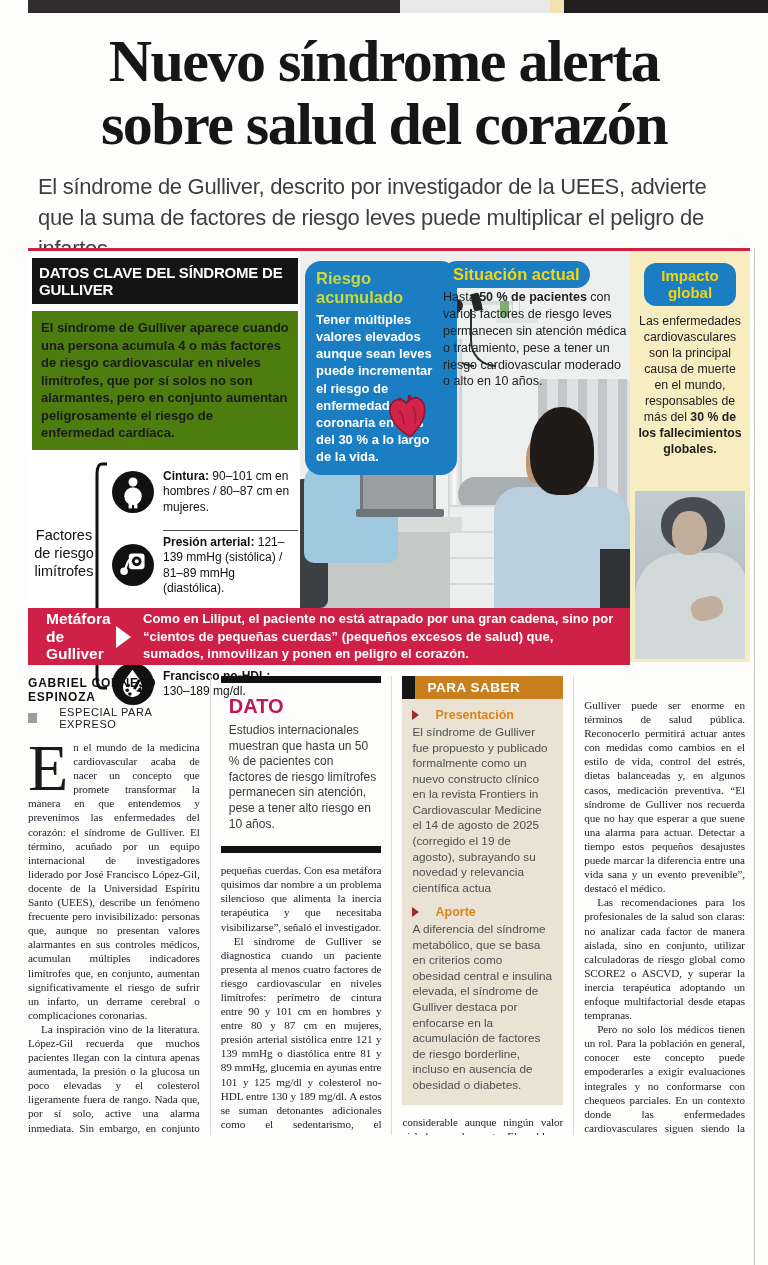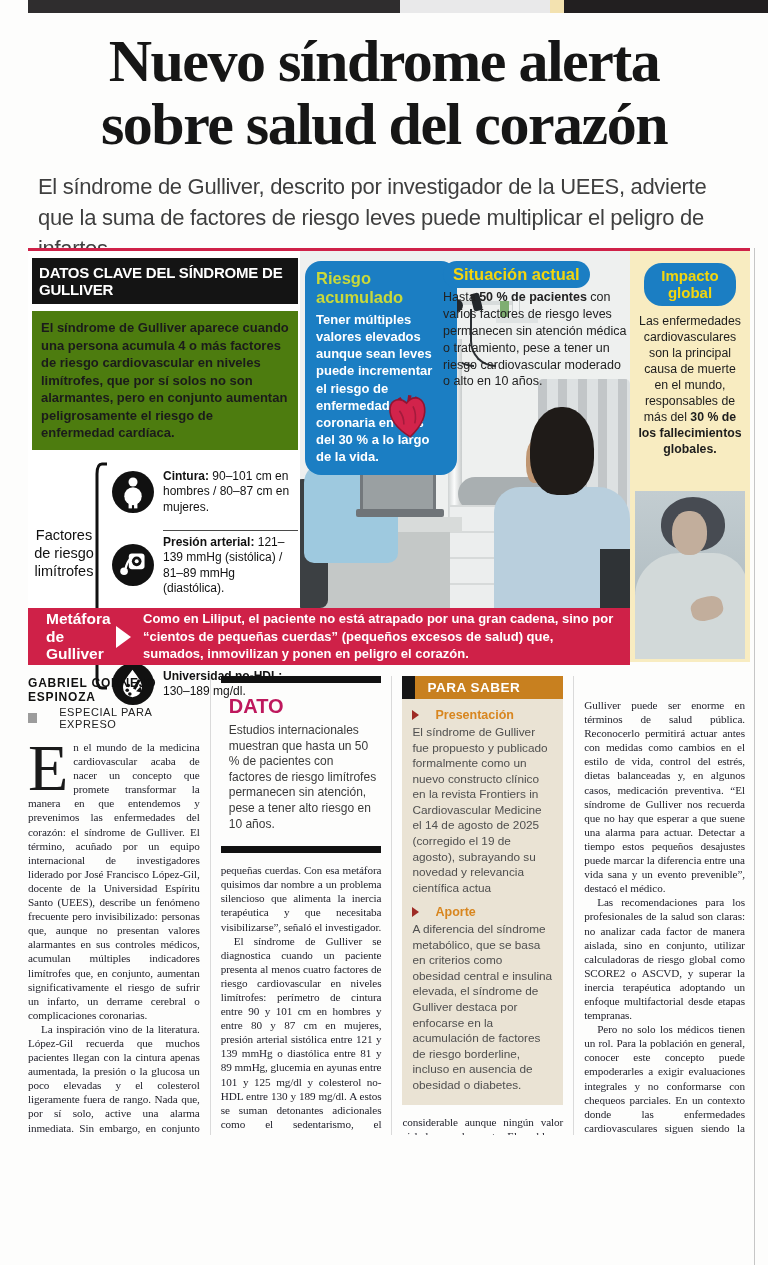--- a/index.html
+++ b/index.html
@@ -77,7 +77,7 @@
             color:#f2d50e;font-weight:700;font-size:16.5px;}
   .sit-body{margin-top:1px;font-size:12.5px;line-height:1.35;color:#222;font-weight:500;}
   .ig-right{position:absolute;left:602px;top:0;width:120px;height:411px;background:#f8ecc1;overflow:hidden;}
-  .imp-pill{margin:12px auto 8px;width:92px;background:#1b7ec3;border-radius:18px;padding:5px 4px;
+  .imp-pill{margin:12px auto 8px;width:92px;background:#1b7ec3;border-radius:12px;padding:5px 4px;
             text-align:center;color:#f2d50e;font-weight:700;font-size:15px;line-height:1.1;}
   .imp-body{padding:0 8px;text-align:center;font-size:12.3px;line-height:1.3;color:#1d1d1d;}
   .woman{position:absolute;left:5px;right:5px;bottom:3px;height:168px;background:linear-gradient(180deg,#c3cdd1,#a9b6bb);overflow:hidden;}

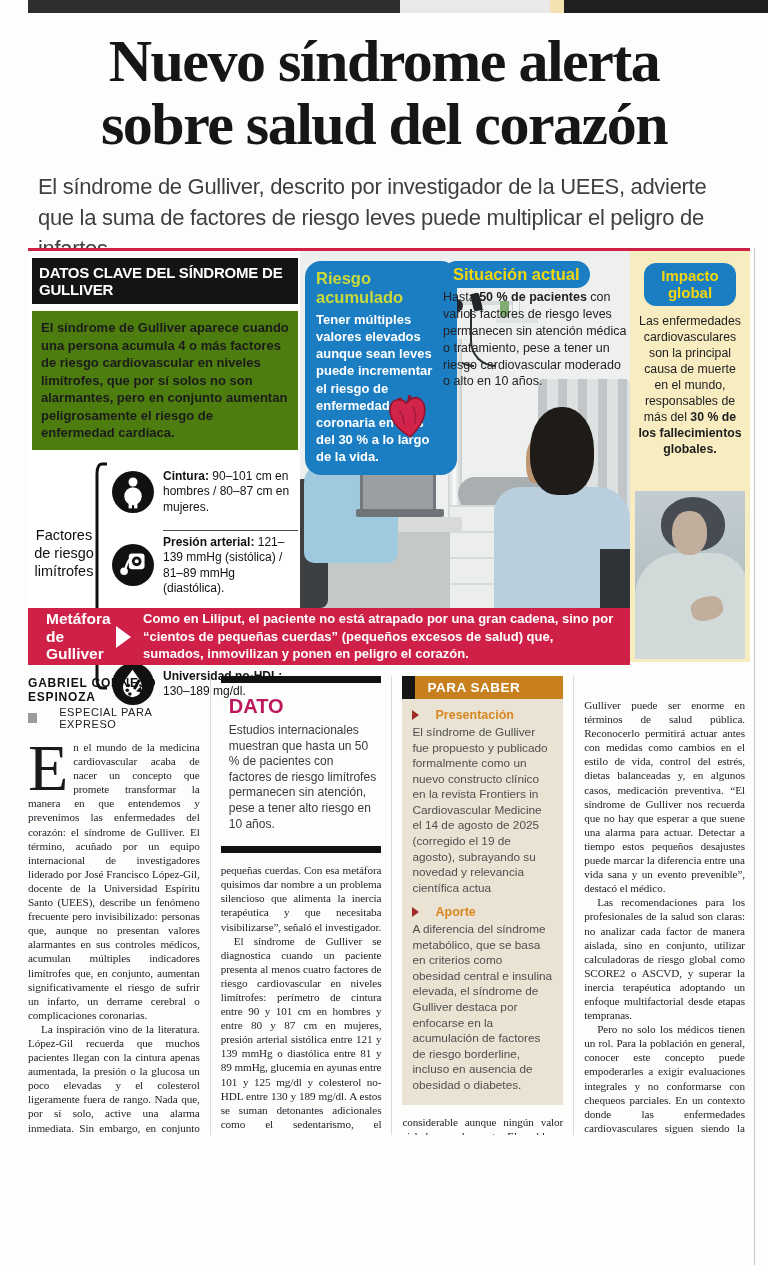--- a/index.html
+++ b/index.html
@@ -187,7 +187,7 @@
           <rect x="22.2" y="15.5" width="2.8" height="10" fill="#111" transform="rotate(28 23.6 20.5)"></rect>
           <path d="M29.5 28.5 l-6.5 -1.6 4 -4.4 Z" fill="#111"></path>
         </svg>
-        <div class="ftxt"><b>Universidad no-HDL:</b> <span>130–189 mg/dl.</span></div>
+        <div class="ftxt"><b>Francisco no-HDL:</b> <span>130–189 mg/dl.</span></div>
       </div>
     </div>
   </div>

